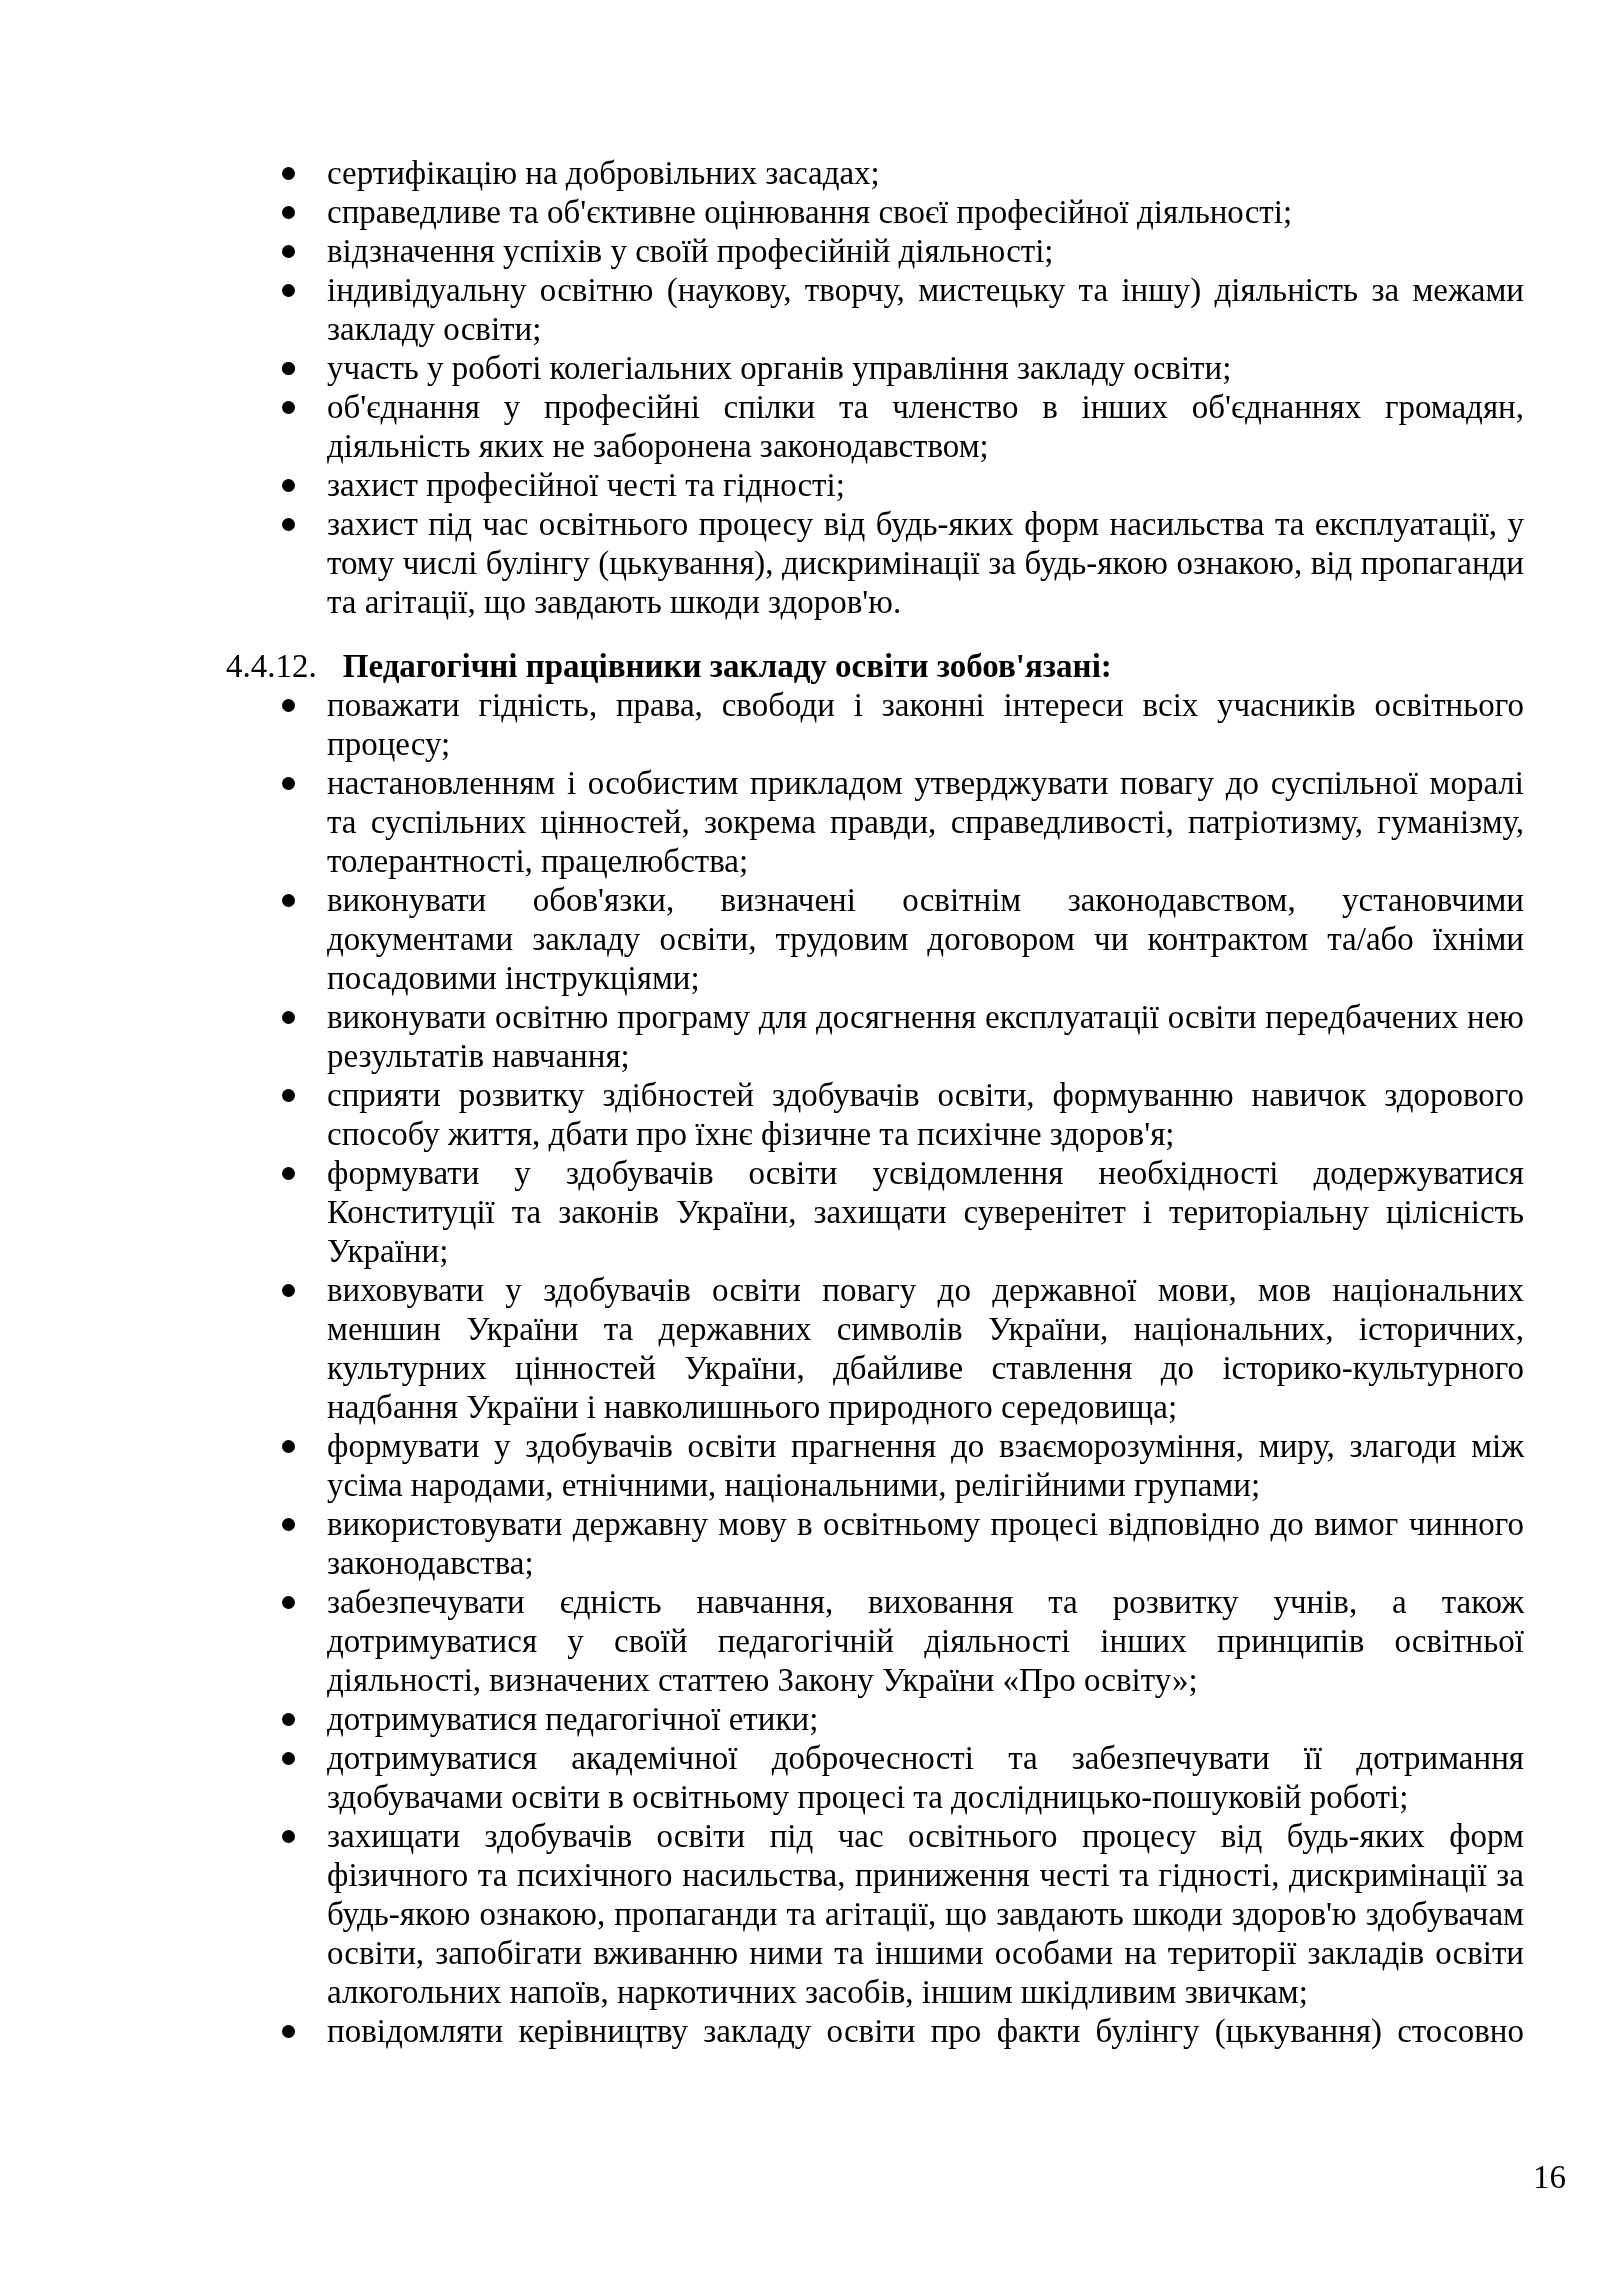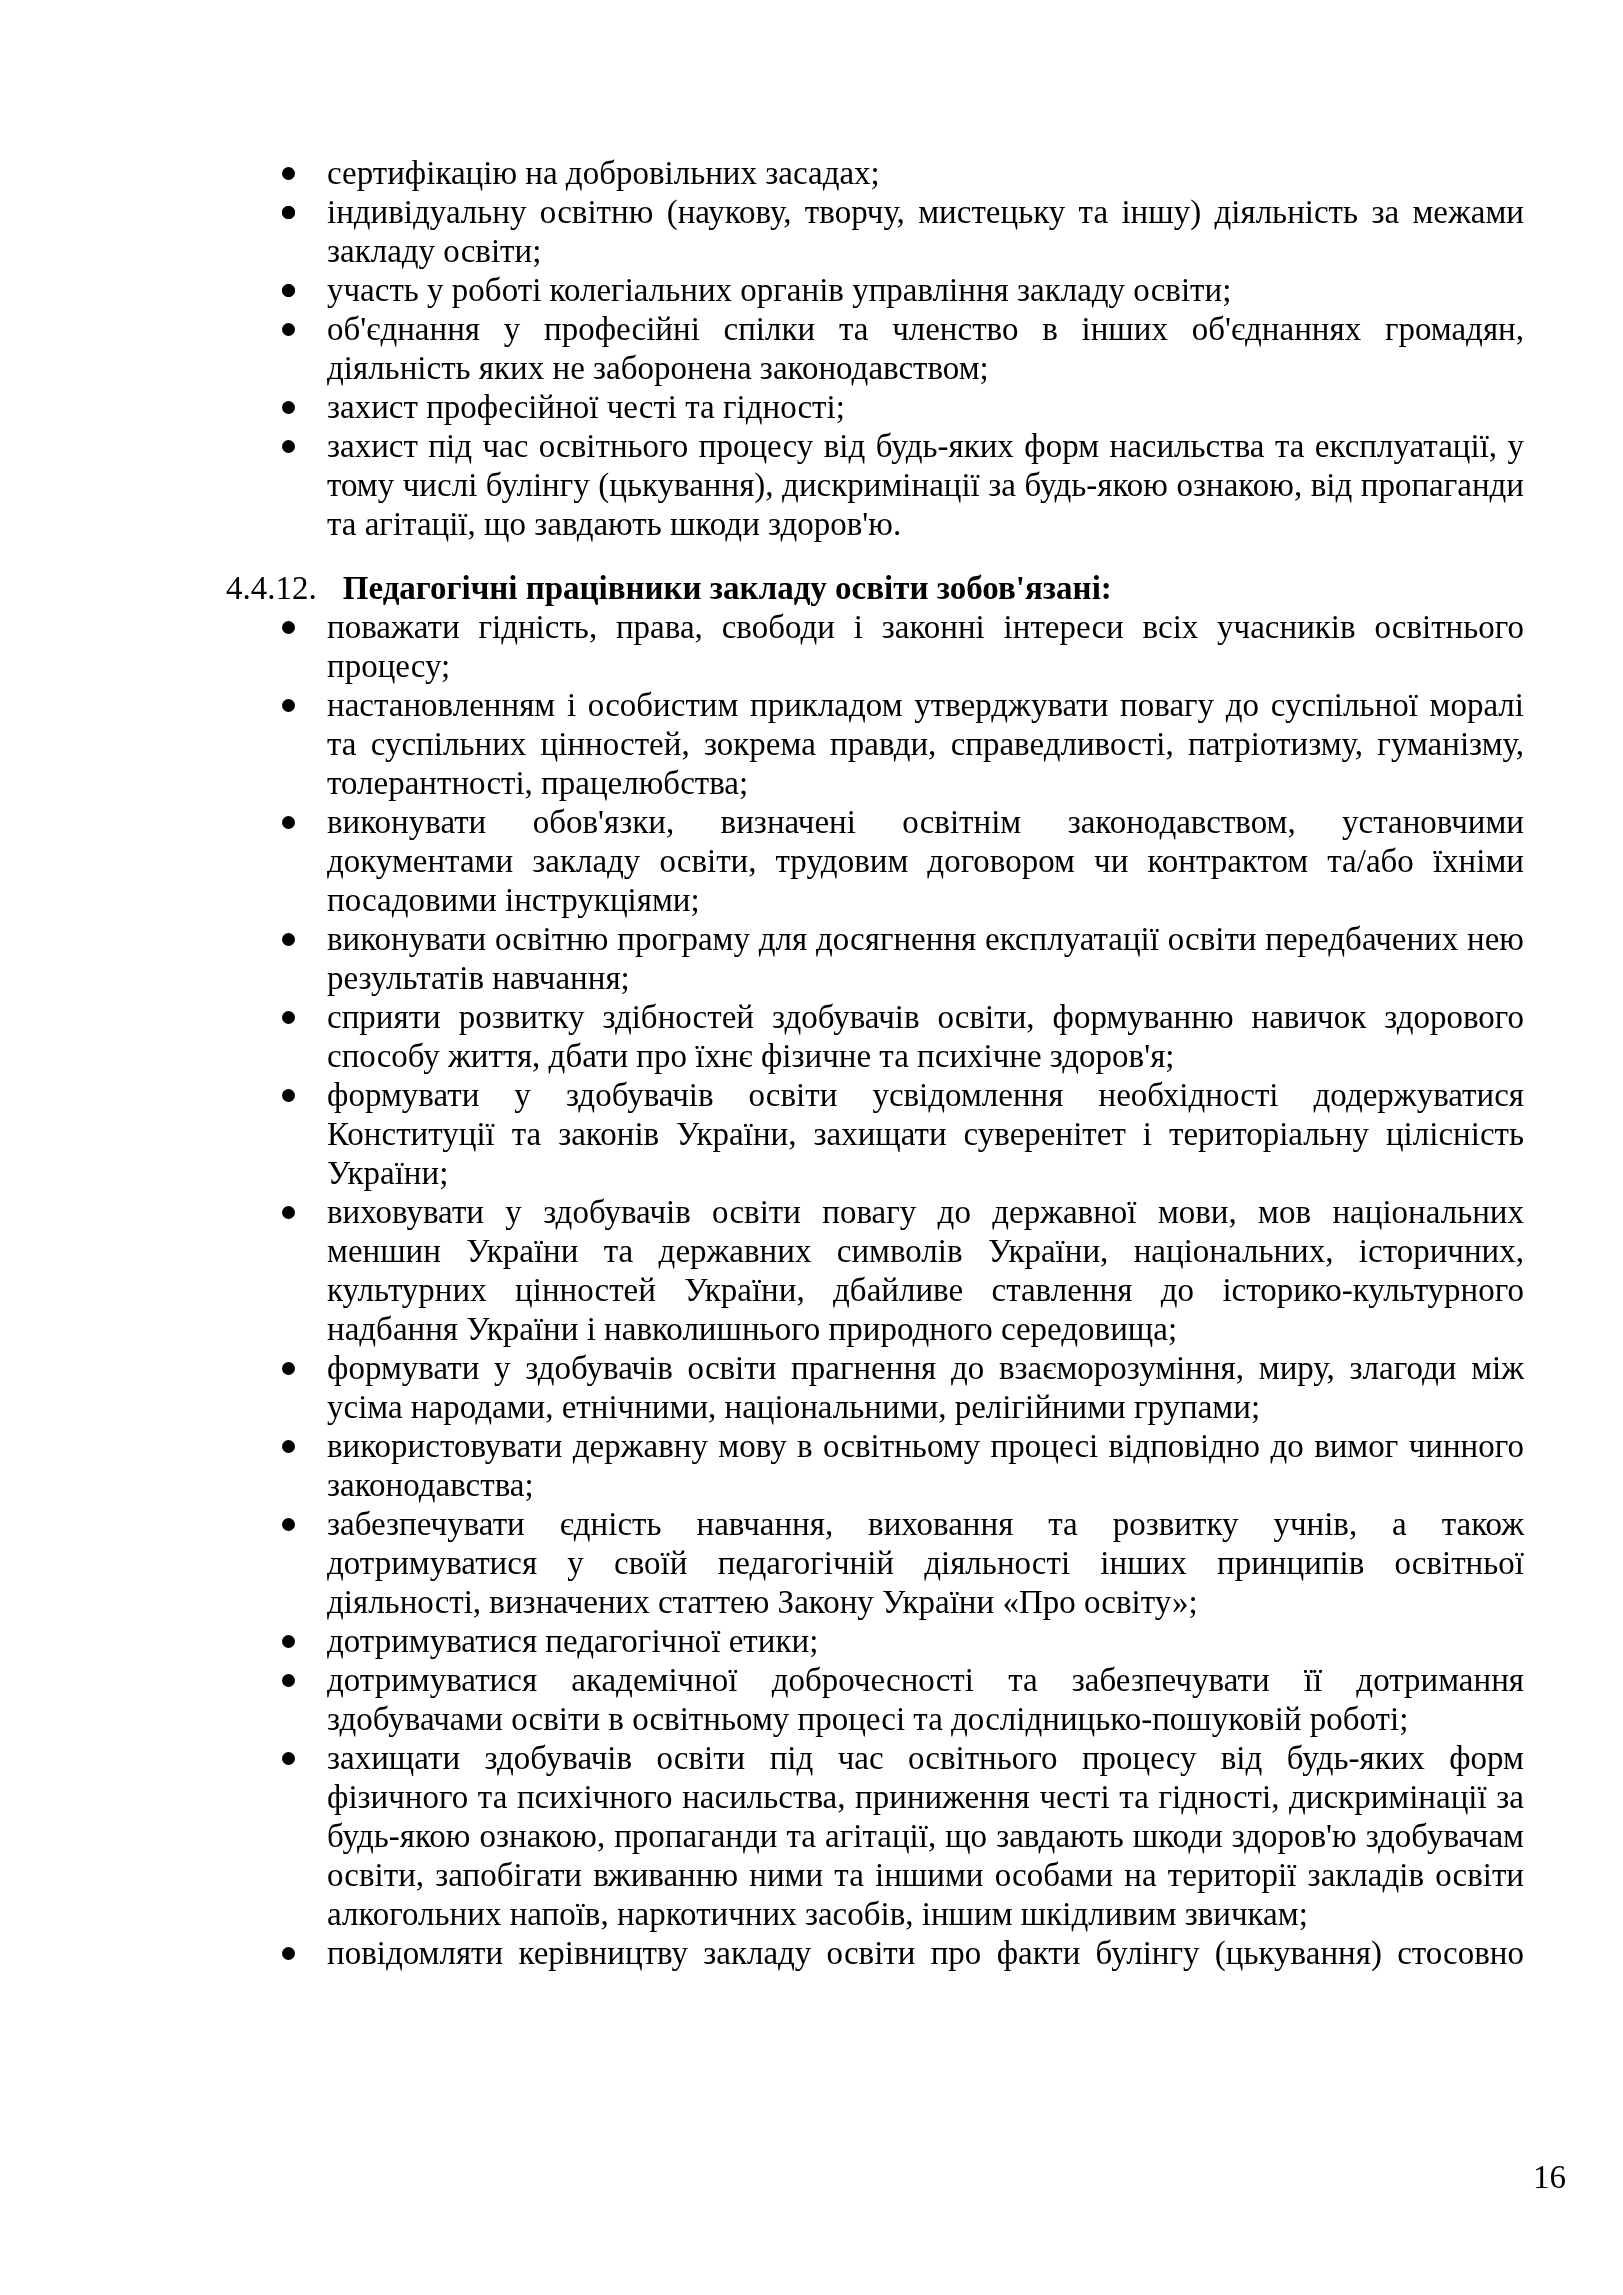--- a/index.html
+++ b/index.html
@@ -83,6 +83,7 @@
       </li>
         <li class="doc-item">
         <span class="bullet"></span>
+        <span class="item-text">справедливе та об'єктивне оцінювання своєї професійної діяльності;</span>
       </li>
         <li class="doc-item">
         <span class="bullet"></span>

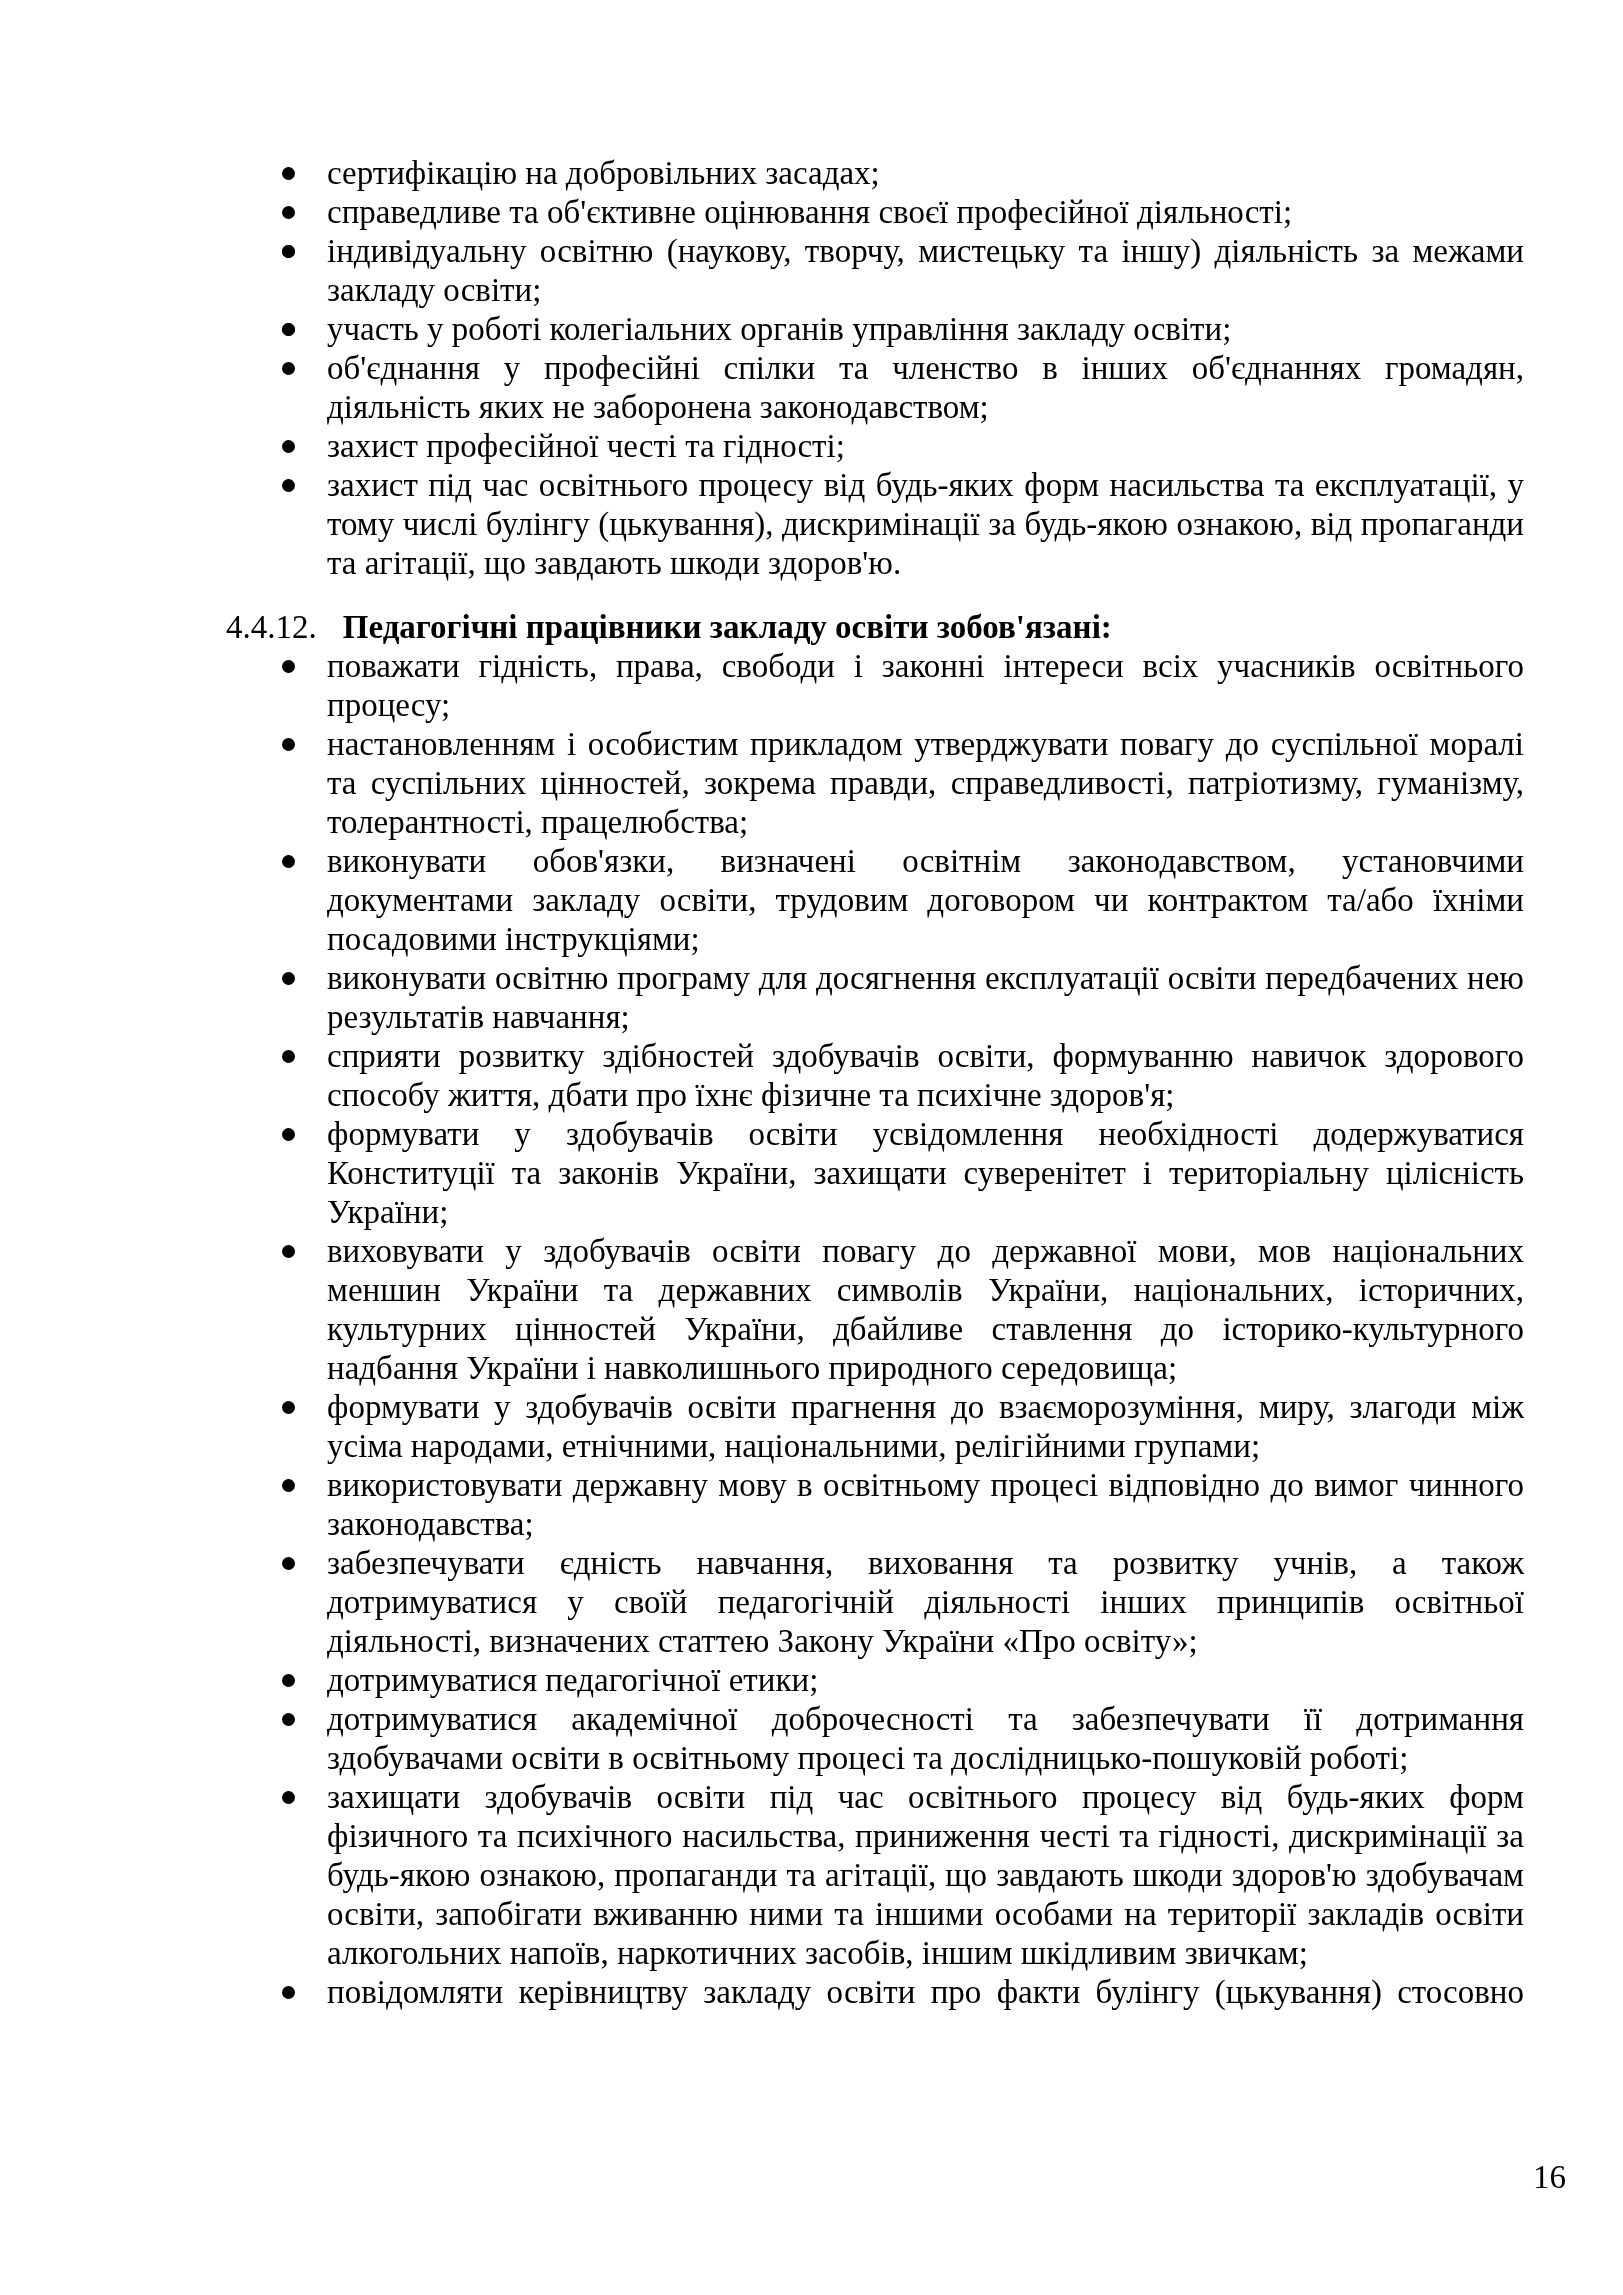--- a/index.html
+++ b/index.html
@@ -87,6 +87,7 @@
       </li>
         <li class="doc-item">
         <span class="bullet"></span>
+        <span class="item-text">відзначення успіхів у своїй професійній діяльності;</span>
       </li>
         <li class="doc-item">
         <span class="bullet"></span>

